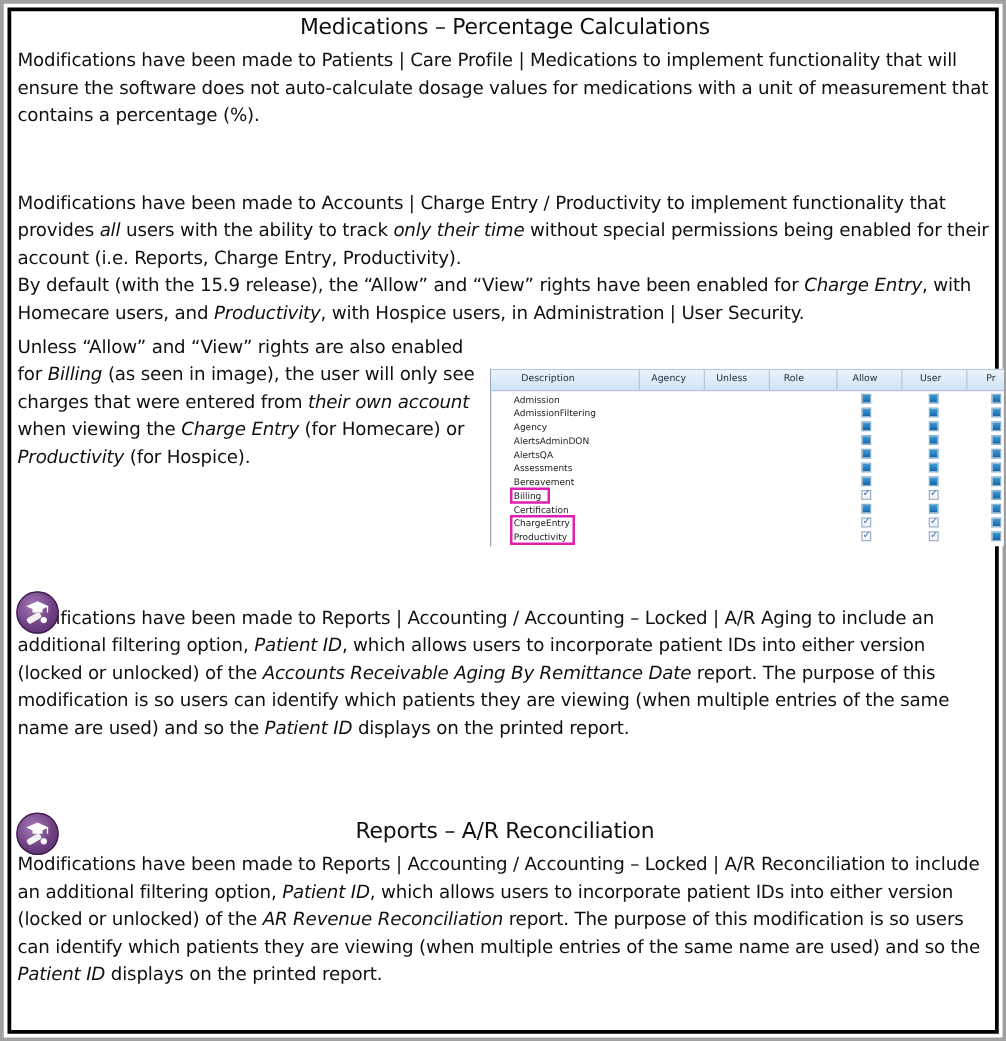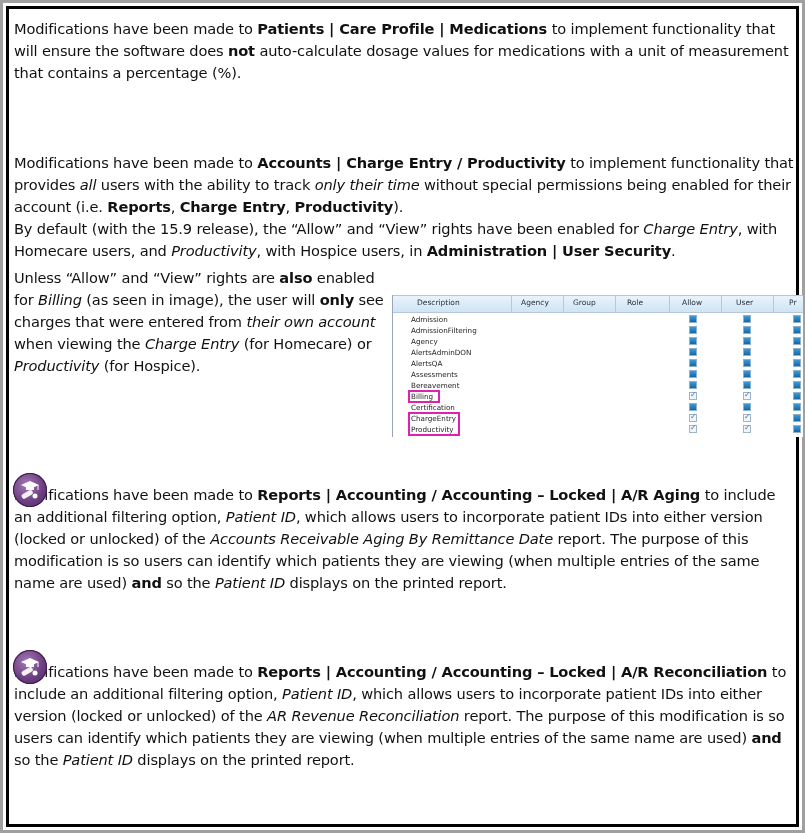--- a/index.html
+++ b/index.html
@@ -47,6 +47,7 @@
 <div class="content">
 
   <div class="section" style="top:12px;">
+    <h2>Medications – Percentage Calculations</h2>
     <p style="margin-top:6px;"><span>Modifications have been made to </span><b>Patients | Care Profile | Medications</b><span> to implement functionality that will ensure the software does </span><b>not</b><span> auto-calculate dosage values for medications with a unit of measurement that contains a percentage (%).</span></p>
   </div>
 

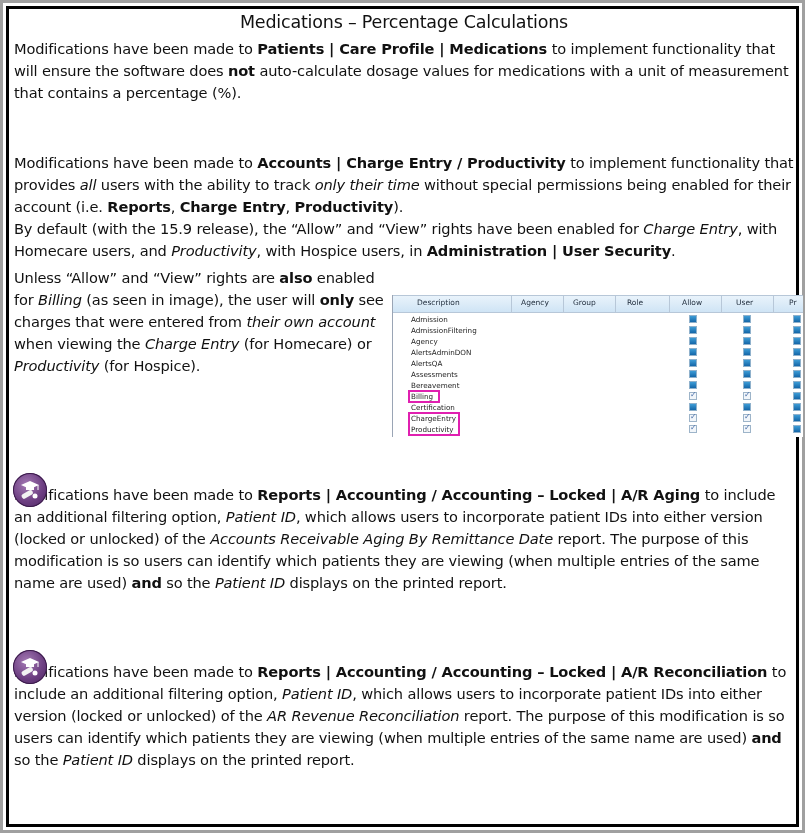--- a/index.html
+++ b/index.html
@@ -15,7 +15,7 @@
   .section { position:absolute; left:0; width:780px; }
   h2 { margin:0; font-weight:normal; font-size:17.5px; text-align:center; letter-spacing:-0.2px; }
   p { margin:0; font-size:14.6px; line-height:22px; letter-spacing:-0.15px; }
-  b { font-weight:bold; }
+  b { font-weight:normal; }
   i { font-style:italic; }
   .icon { position:absolute; left:0; width:34px; height:34px; border-radius:50%;
           background: radial-gradient(circle at 40% 35%, #a57bb5 0%, #6d3f82 55%, #4c2460 100%);

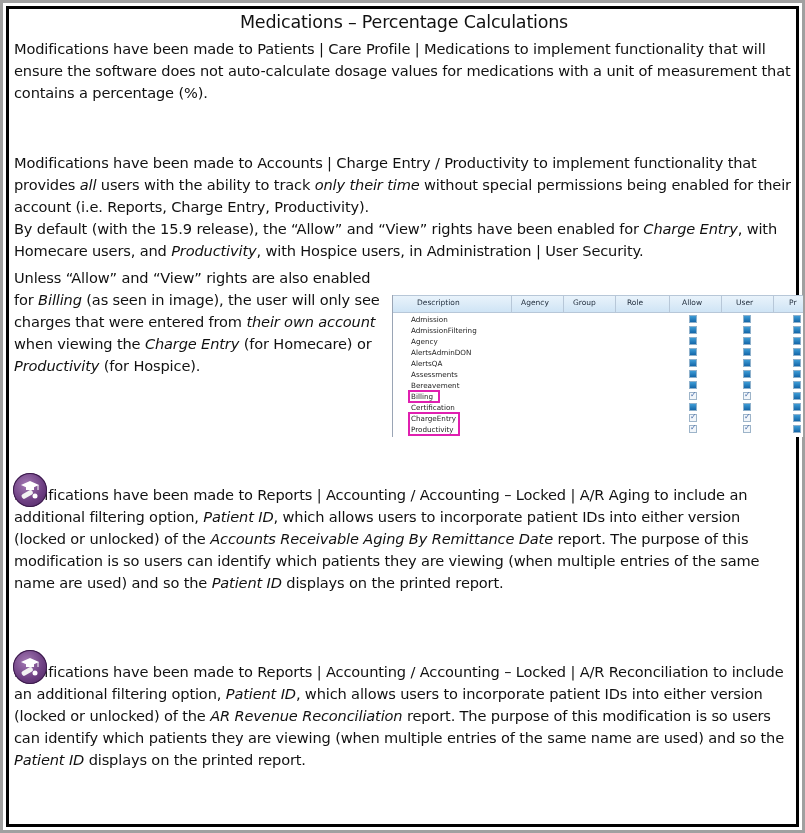--- a/index.html
+++ b/index.html
@@ -90,7 +90,7 @@
     <span class="gsep" style="left:118px;"></span>
     <span class="gh" style="left:128px;">Agency</span>
     <span class="gsep" style="left:170px;"></span>
-    <span class="gh" style="left:180px;">Group</span>
+    <span class="gh" style="left:180px;">Unless</span>
     <span class="gsep" style="left:222px;"></span>
     <span class="gh" style="left:234px;">Role</span>
     <span class="gsep" style="left:276px;"></span>

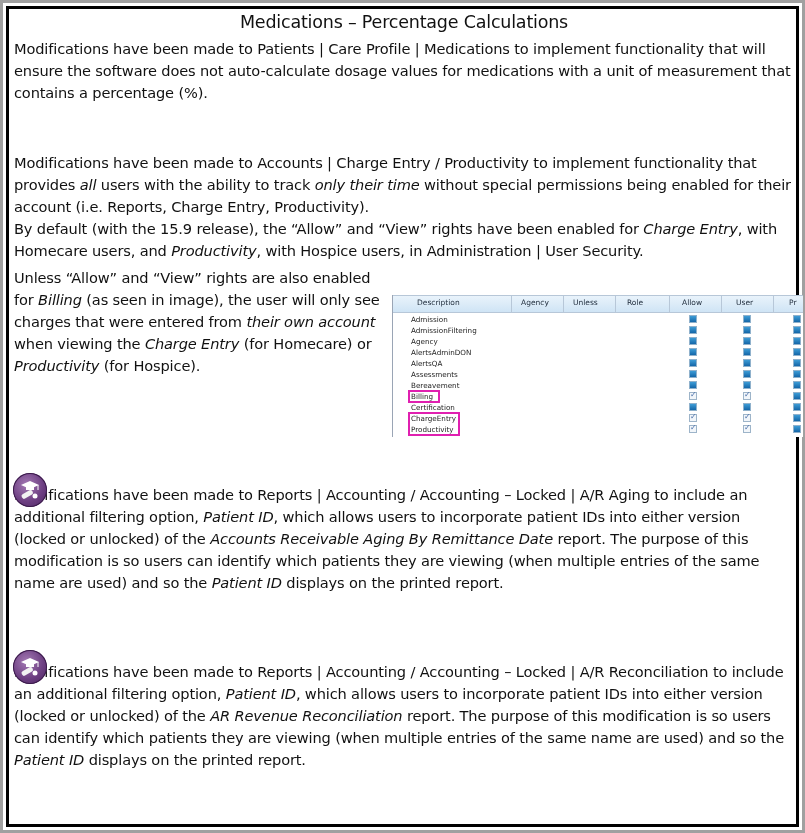--- a/index.html
+++ b/index.html
@@ -80,6 +80,7 @@
         <circle cx="18" cy="19" r="2.5" fill="#ffffff"></circle>
       </svg>
     </div>
+    <h2>Reports – A/R Reconciliation</h2>
     <p style="margin-top:6px;"><span>Modifications have been made to </span><b>Reports | Accounting / Accounting – Locked | A/R Reconciliation</b><span> to include an additional filtering option, </span><i>Patient ID</i><span>, which allows users to incorporate patient IDs into either version (locked or unlocked) of the </span><i>AR Revenue Reconciliation</i><span> report. The purpose of this modification is so users can identify which patients they are viewing (when multiple entries of the same name are used) </span><b>and</b><span> so the </span><i>Patient ID</i><span> displays on the printed report.</span></p>
   </div>
 </div>

